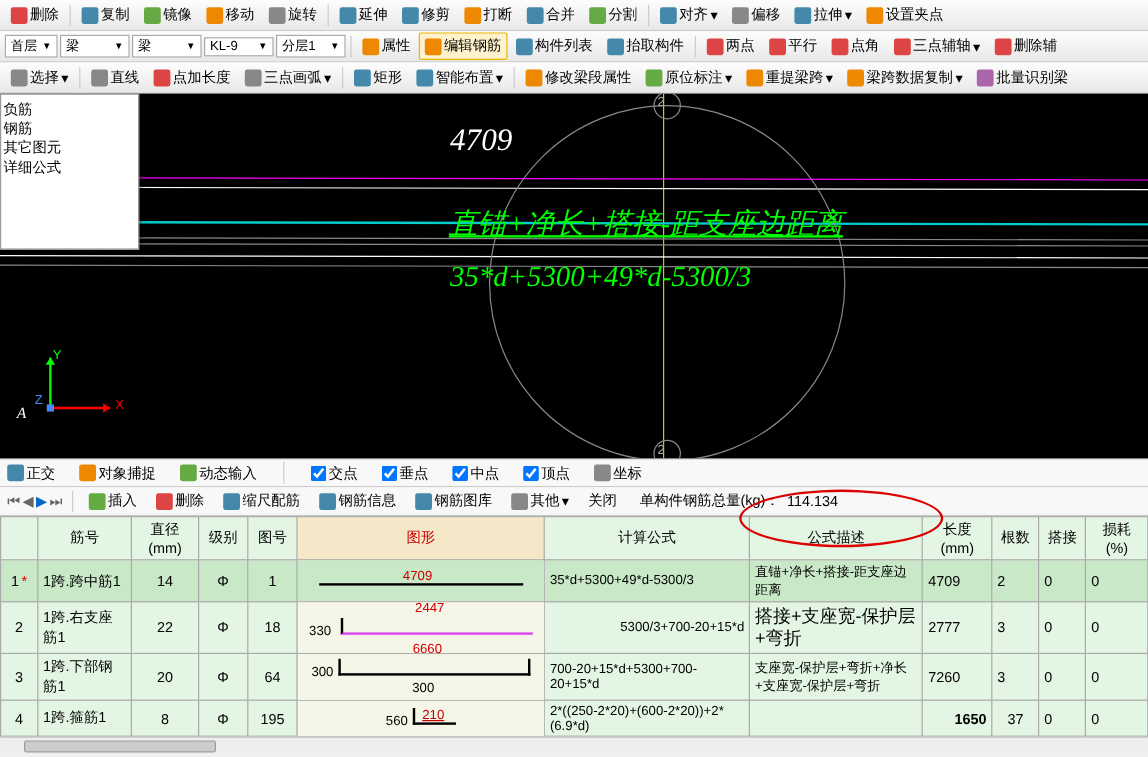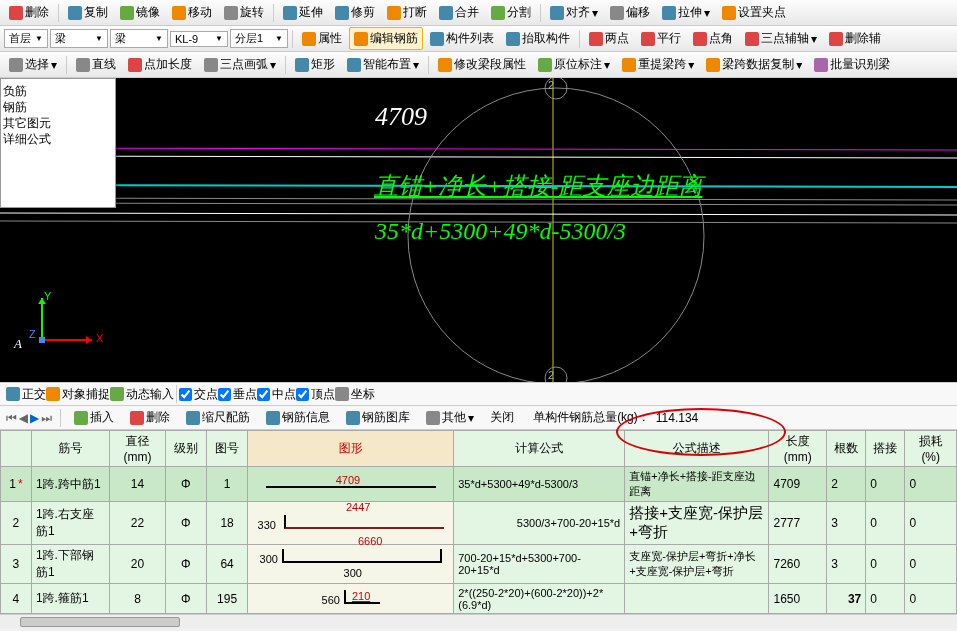--- a/index.html
+++ b/index.html
@@ -25,7 +25,7 @@
 .ctrl-panel .body { padding: 4px 2px 60px 2px; font-size: 12px; line-height: 16px; }
 
 
-.snapbar { display: flex; align-items: center; height: 24px; background: #f8f8f8; border-top: 1px solid #ccc; border-bottom: 1px solid #ccc; padding: 0 6px; gap: 0; font-size: 12px; }
+.snapbar { display: flex; align-items: center; height: 24px; background: #f8f8f8; border-top: 1px solid #ccc; border-bottom: 1px solid #ccc; padding: 0 6px; gap: 20px; font-size: 12px; }
 .snapbar .chk { display: inline-flex; align-items: center; gap: 2px; }
 
 

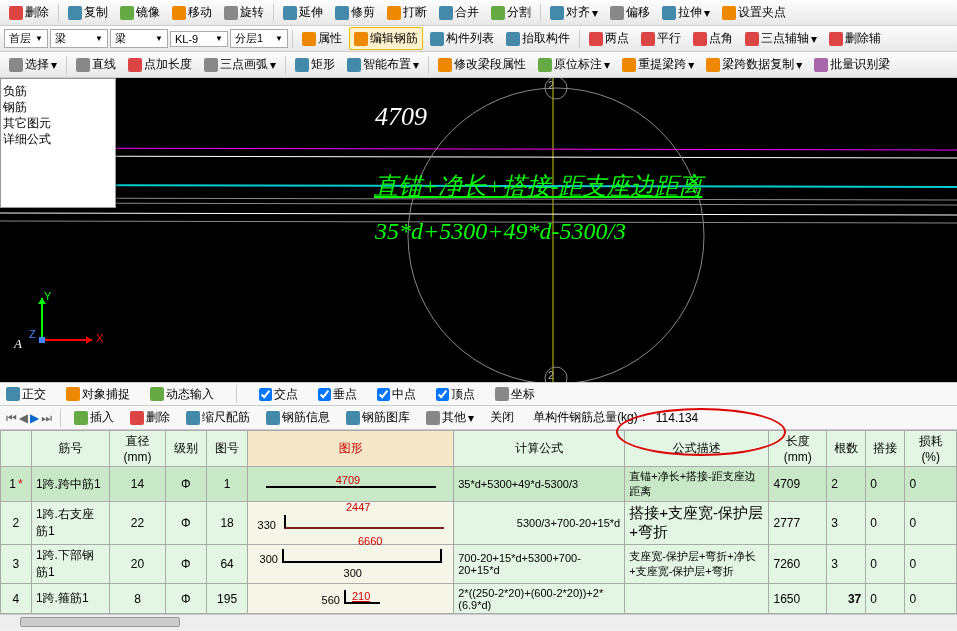--- a/index.html
+++ b/index.html
@@ -45,7 +45,7 @@
 
 
 .shape-line { display: inline-block; width: 170px; height: 1px; border-top: 2px solid #000; position: relative; }
-.shape-l { display: inline-block; width: 160px; height: 14px; border-left: 2px solid #000; border-bottom: 2px solid #7f1d1d; position: relative; }
+.shape-l { display: inline-block; width: 160px; height: 14px; border-left: 2px solid #000; border-bottom: 2px solid #d946ef; position: relative; }
 .shape-u { display: inline-block; width: 160px; height: 14px; border-left: 2px solid #000; border-bottom: 2px solid #000; border-right: 2px solid #000; position: relative; }
 .shape-hook { display: inline-block; width: 36px; height: 14px; border: 2px solid #000; border-top: none; border-right: none; position: relative; }
 .flab { position: absolute; font-size: 11px; color: #c00; }

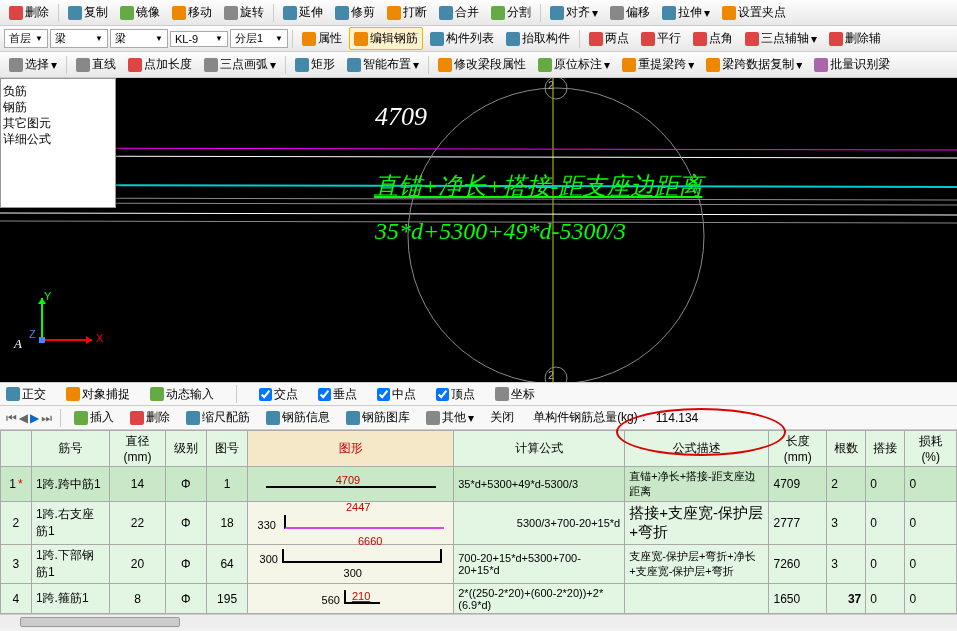--- a/index.html
+++ b/index.html
@@ -388,7 +388,7 @@
           <td style="text-align: center;">20</td>
           <td style="text-align: center;">Φ</td>
           <td style="text-align: center;">64</td>
-          <td class="fig"><span class="flab k" style="position:static;margin-right:4px">300</span><span class="shape-u"><span class="flab" style="left:74px;top:-14px">6660</span></span><span class="flab k" style="position:static;margin-left:4px">300</span></td>
+          <td class="fig"><span class="flab k" style="position:static;margin-right:4px">300</span><span class="shape-u"><span class="flab" style="left:60px;top:-14px">6660</span></span><span class="flab k" style="position:static;margin-left:4px">300</span></td>
           <td style="text-align: left; font-size: 11px;">700-20+15*d+5300+700-20+15*d</td>
           <td style="text-align: left; font-size: 11px;">支座宽-保护层+弯折+净长+支座宽-保护层+弯折</td>
           <td style="text-align: left;">7260</td>

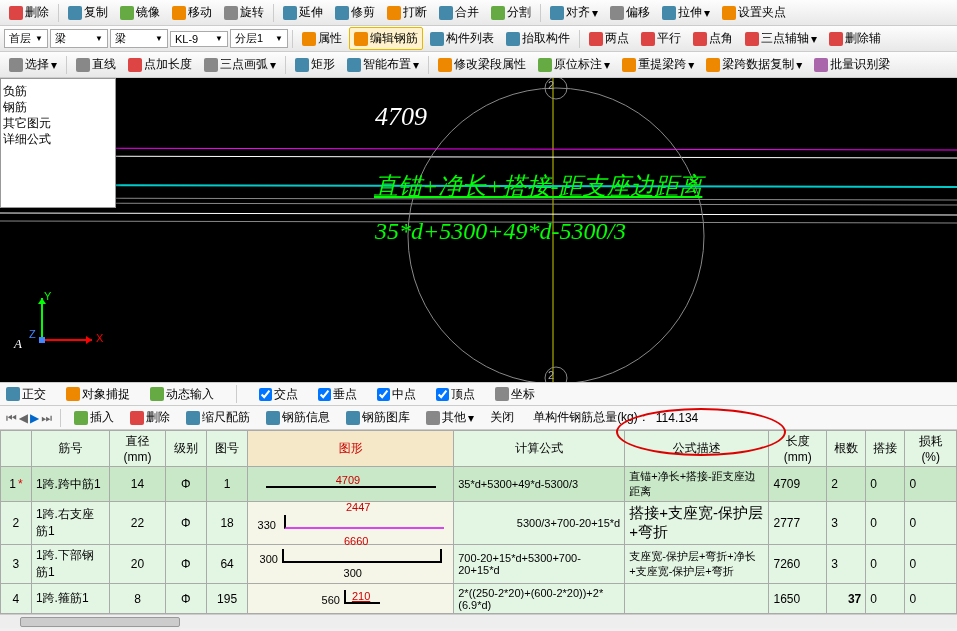--- a/index.html
+++ b/index.html
@@ -405,7 +405,7 @@
           <td class="fig"><span class="flab k" style="position:static;margin-right:4px">560</span><span class="shape-hook"><span class="flab" style="left:6px;top:0px;text-decoration:underline">210</span></span></td>
           <td style="text-align: left; font-size: 11px;">2*((250-2*20)+(600-2*20))+2*(6.9*d)</td>
           <td style="text-align: left; font-size: 11px;"></td>
-          <td style="text-align: left;">1650</td>
+          <td style="text-align: right; font-weight: bold;">1650</td>
           <td style="text-align: right; font-weight: bold;">37</td>
           <td style="text-align: left;">0</td>
           <td style="text-align: left;">0</td>

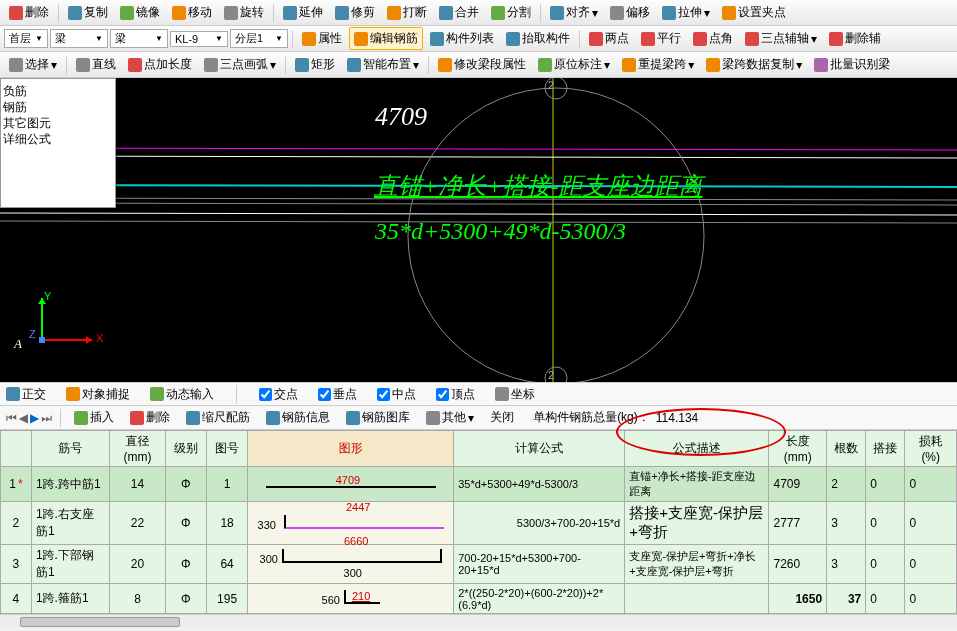--- a/index.html
+++ b/index.html
@@ -406,7 +406,7 @@
           <td style="text-align: left; font-size: 11px;">2*((250-2*20)+(600-2*20))+2*(6.9*d)</td>
           <td style="text-align: left; font-size: 11px;"></td>
           <td style="text-align: right; font-weight: bold;">1650</td>
-          <td style="text-align: right; font-weight: bold;">37</td>
+          <td style="text-align: center;">37</td>
           <td style="text-align: left;">0</td>
           <td style="text-align: left;">0</td>
         </tr>

